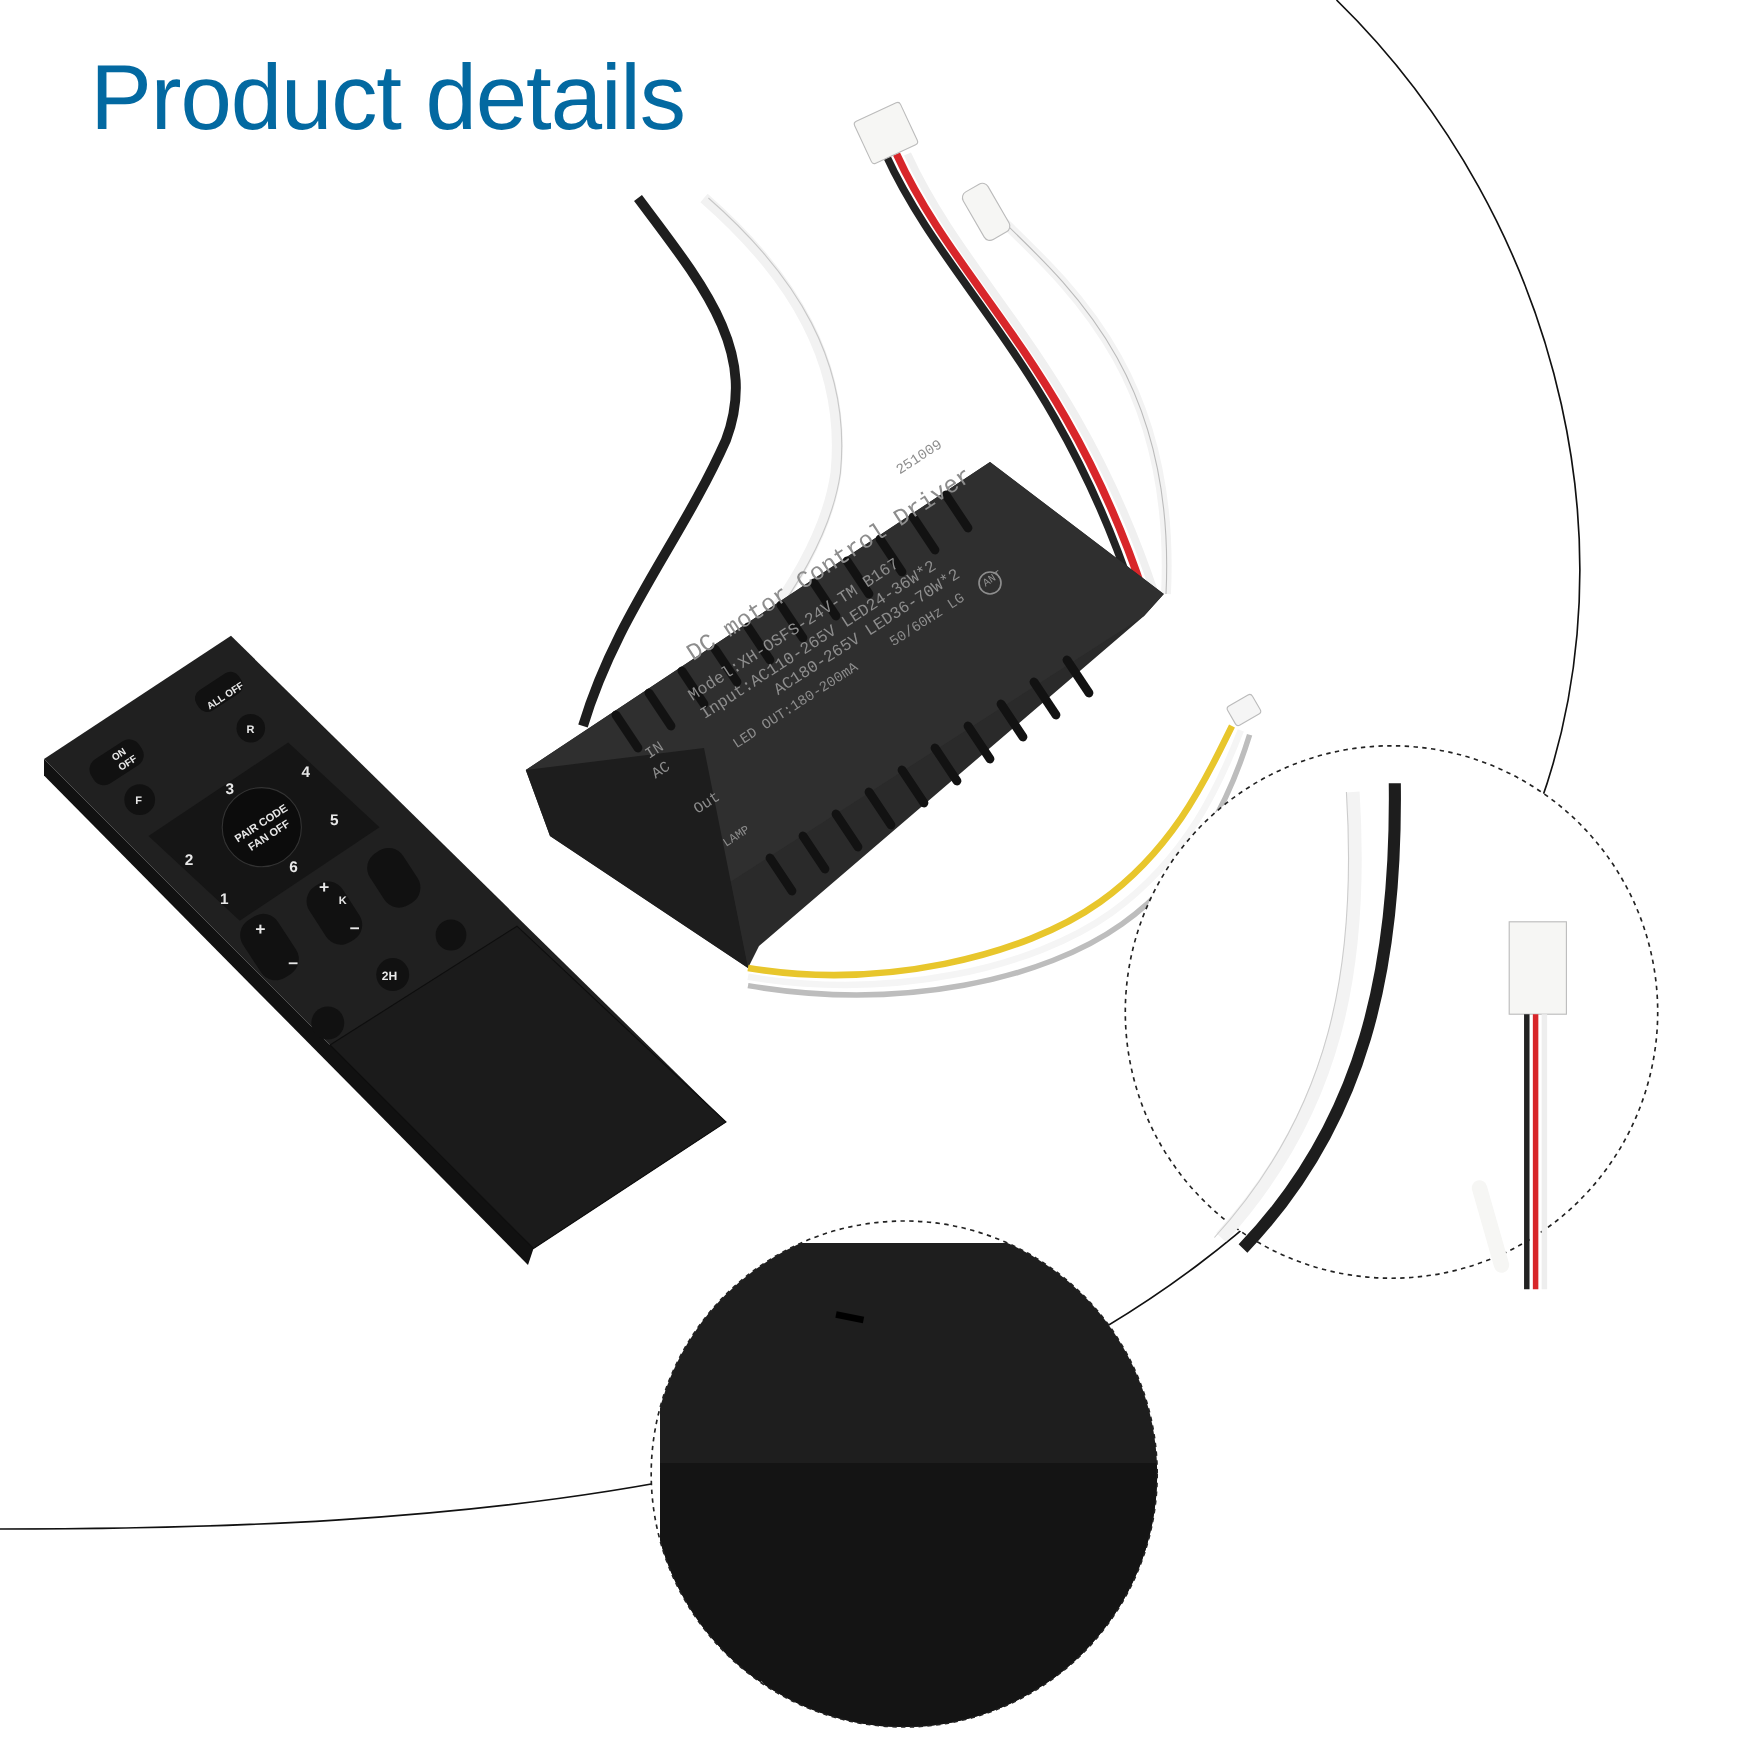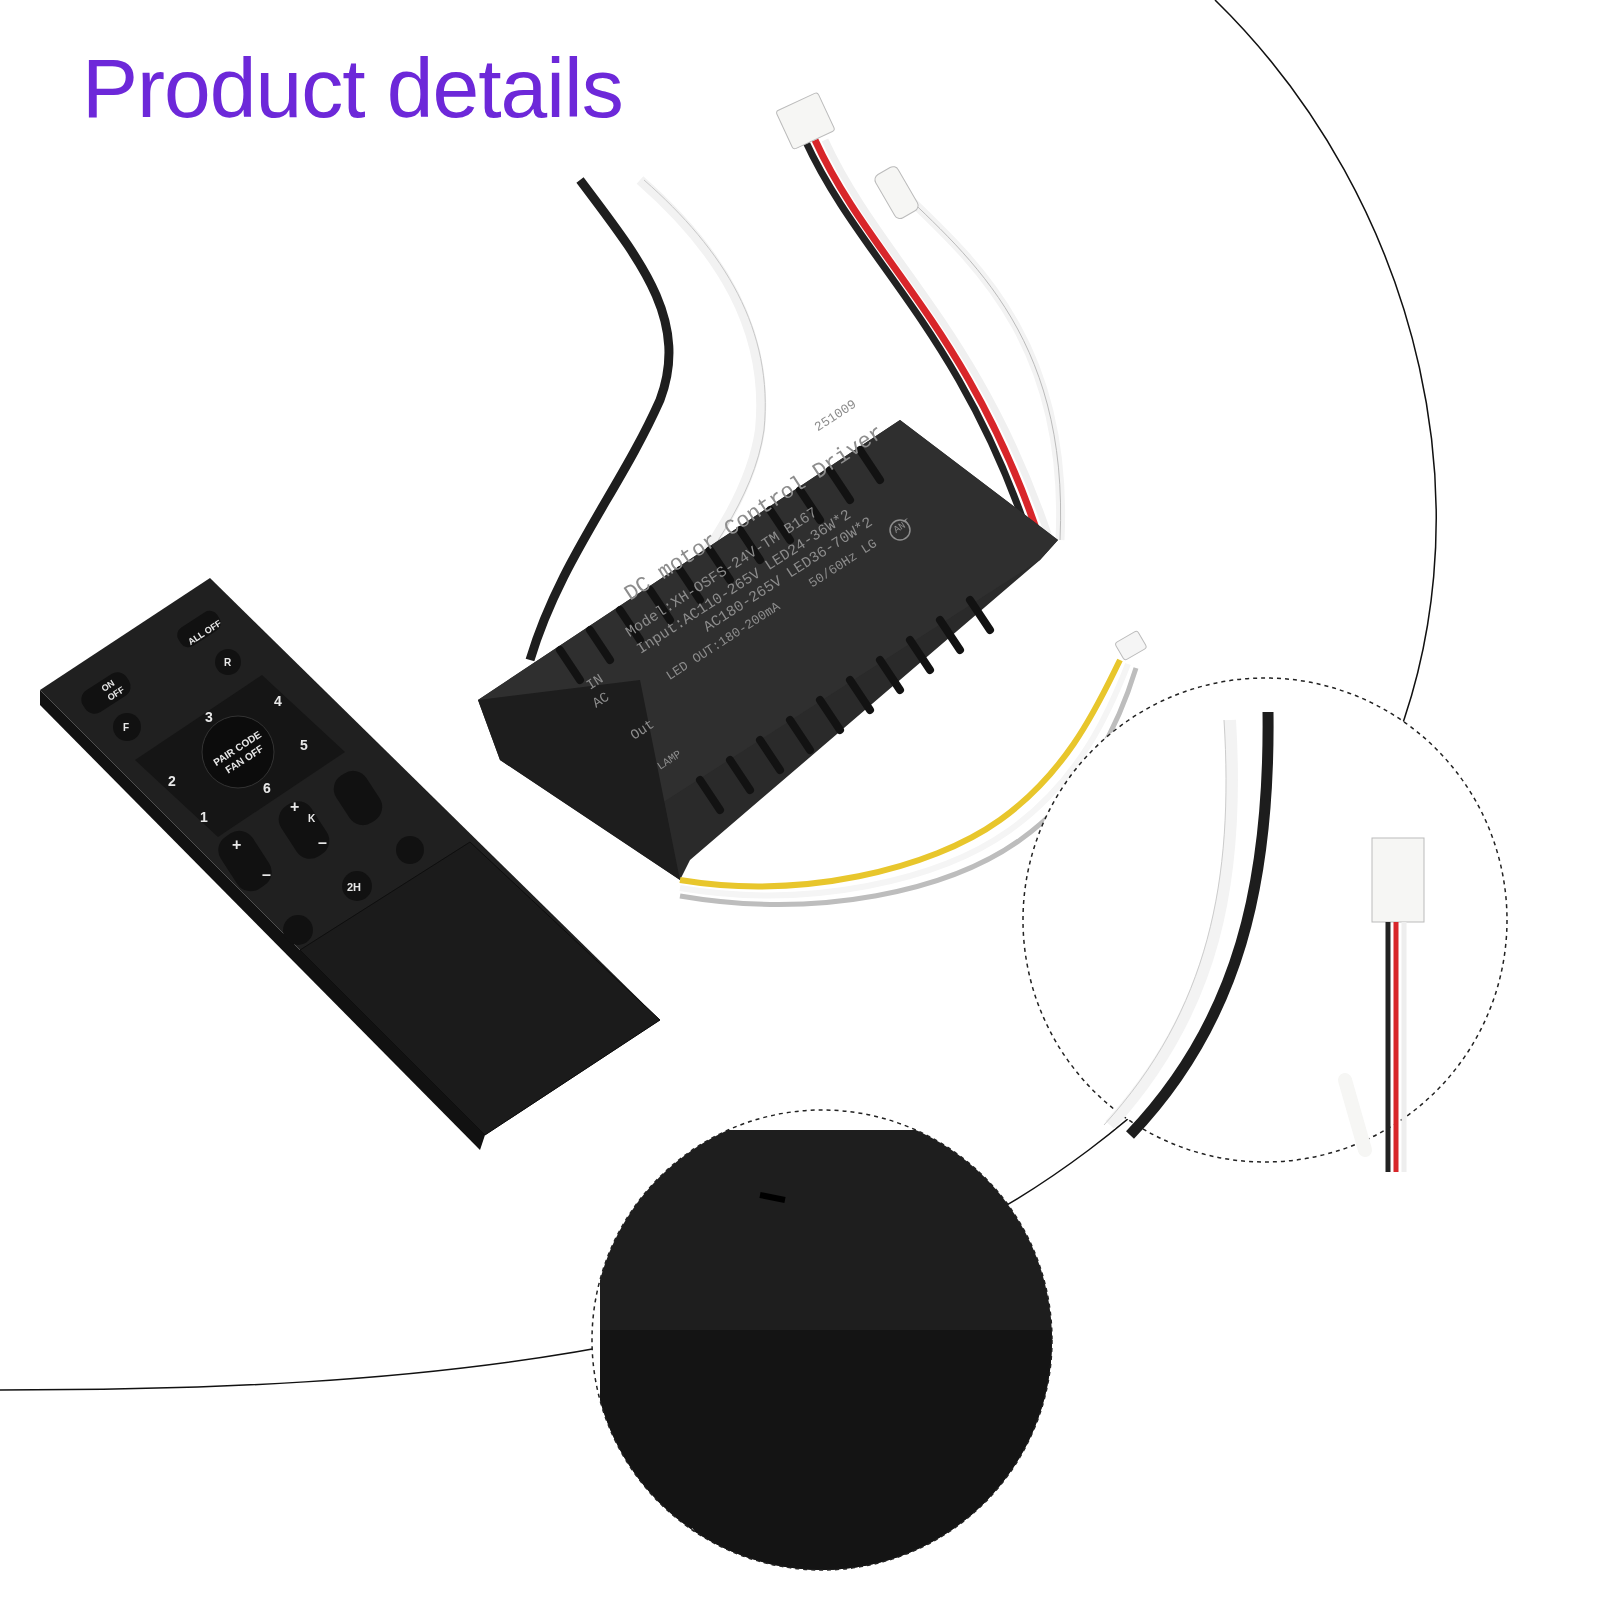--- a/index.html
+++ b/index.html
@@ -4,7 +4,7 @@
 <style>
   html,body{margin:0;padding:0;background:#fff;}
   body{width:1600px;height:1600px;position:relative;overflow:hidden;font-family:"Liberation Sans",sans-serif;}
-  .title{position:absolute;left:82px;top:40px;font-size:84px;font-weight:400;color:#6d28d9;letter-spacing:-1px;}
+  .title{position:absolute;left:82px;top:40px;font-size:84px;font-weight:400;color:#0369a1;letter-spacing:-1px;}
   svg.scene{position:absolute;left:0;top:0;}
   .lbl{font-family:"Liberation Mono",monospace;fill:#8d8d8d;}
   .btn-t{font-family:"Liberation Sans",sans-serif;fill:#e8e8e8;font-weight:700;}

